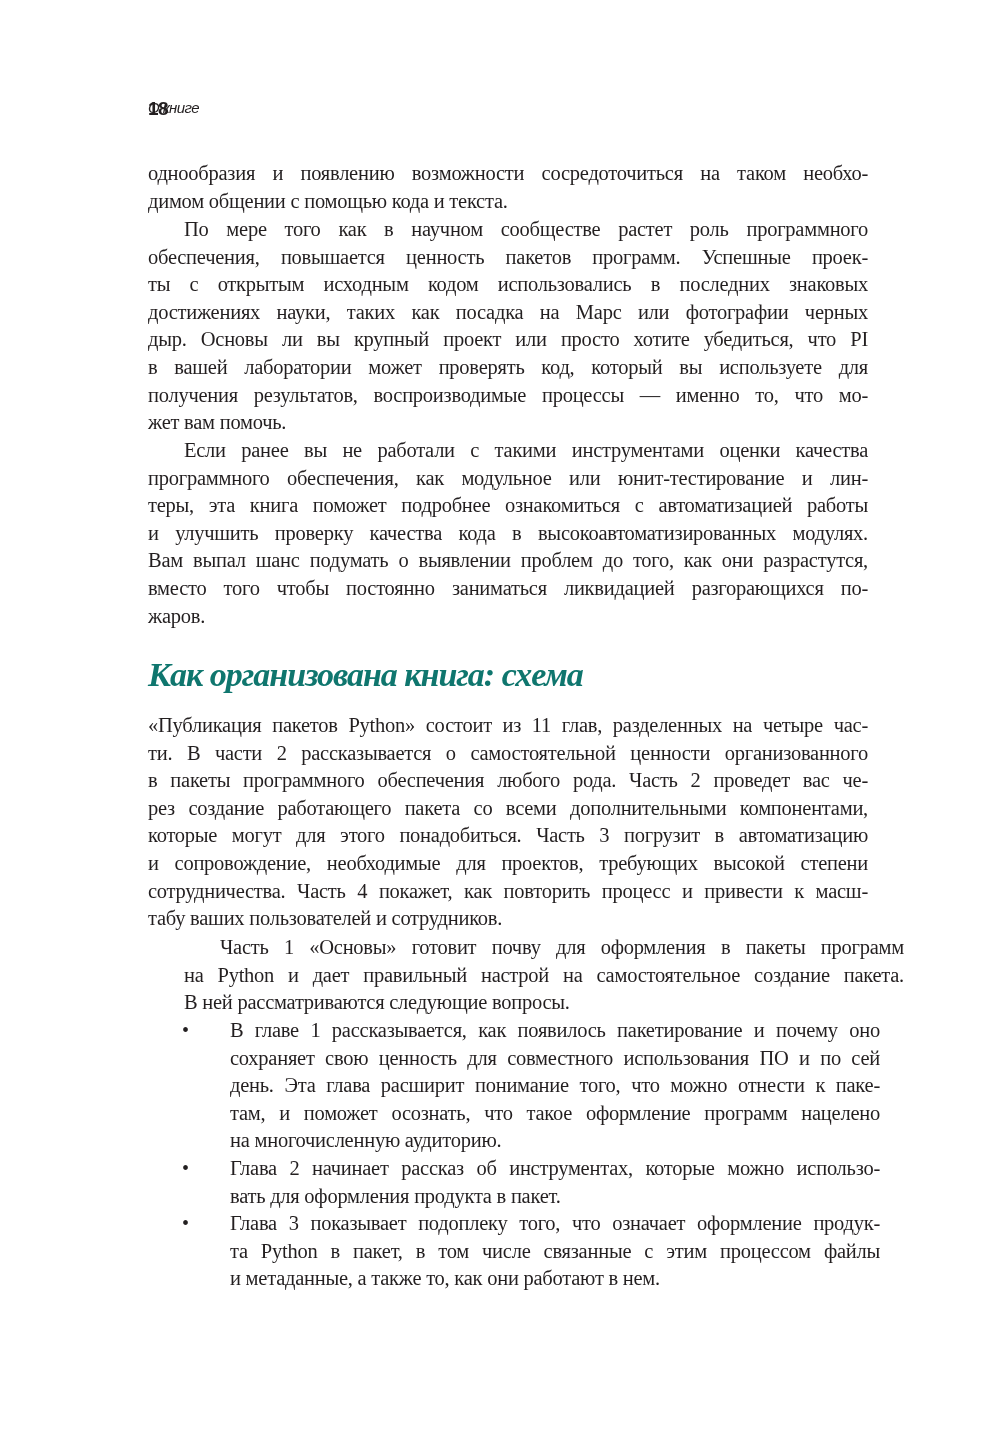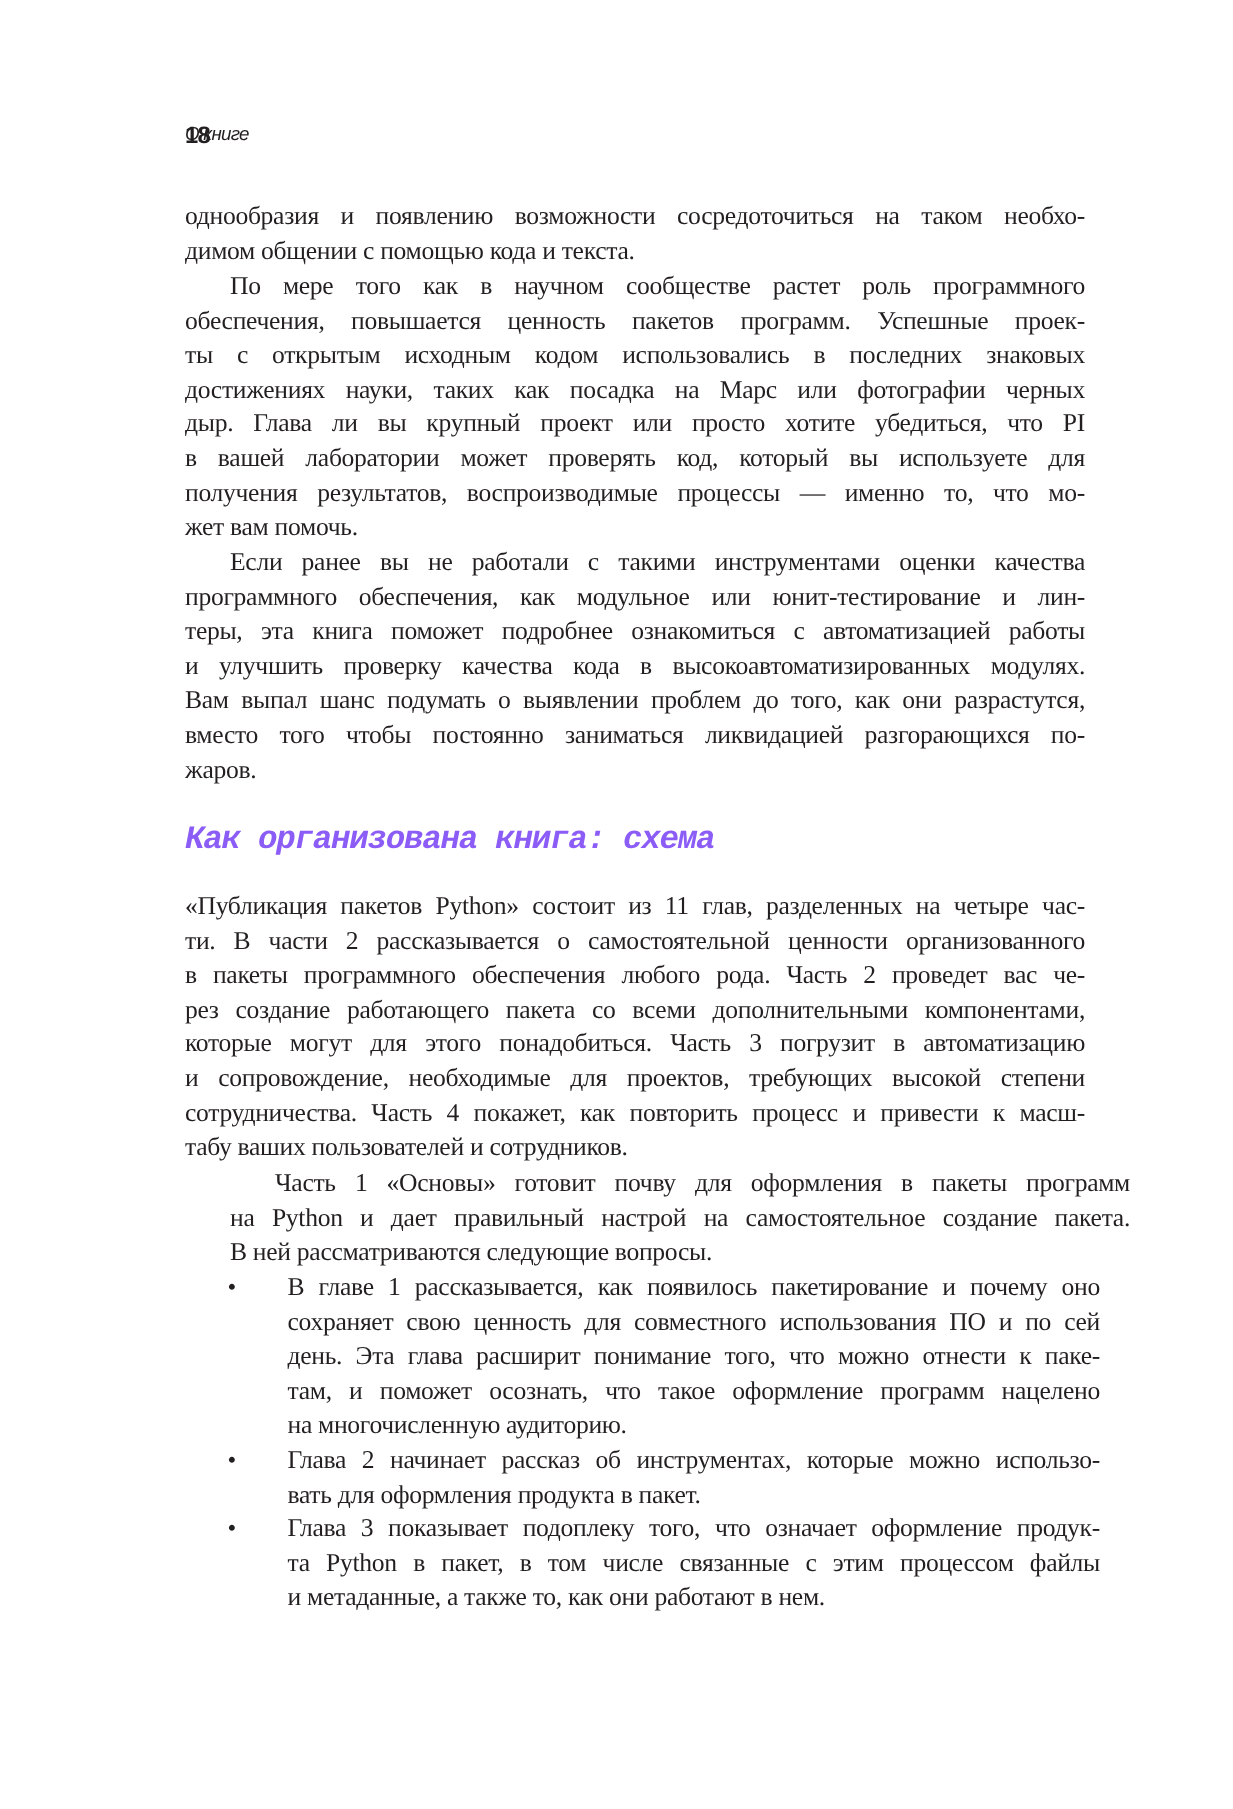--- a/index.html
+++ b/index.html
@@ -131,7 +131,7 @@
     <span class="line">обеспечения, повышается ценность пакетов программ. Успешные проек-</span>
     <span class="line">ты с открытым исходным кодом использовались в последних знаковых</span>
     <span class="line">достижениях науки, таких как посадка на Марс или фотографии черных</span>
-    <span class="line">дыр. Глава ли вы крупный проект или просто хотите убедиться, что PI</span>
+    <span class="line">дыр. Основы ли вы крупный проект или просто хотите убедиться, что PI</span>
     <span class="line">в вашей лаборатории может проверять код, который вы используете для</span>
     <span class="line">получения результатов, воспроизводимые процессы — именно то, что мо-</span>
     <span class="line last">жет вам помочь.</span>

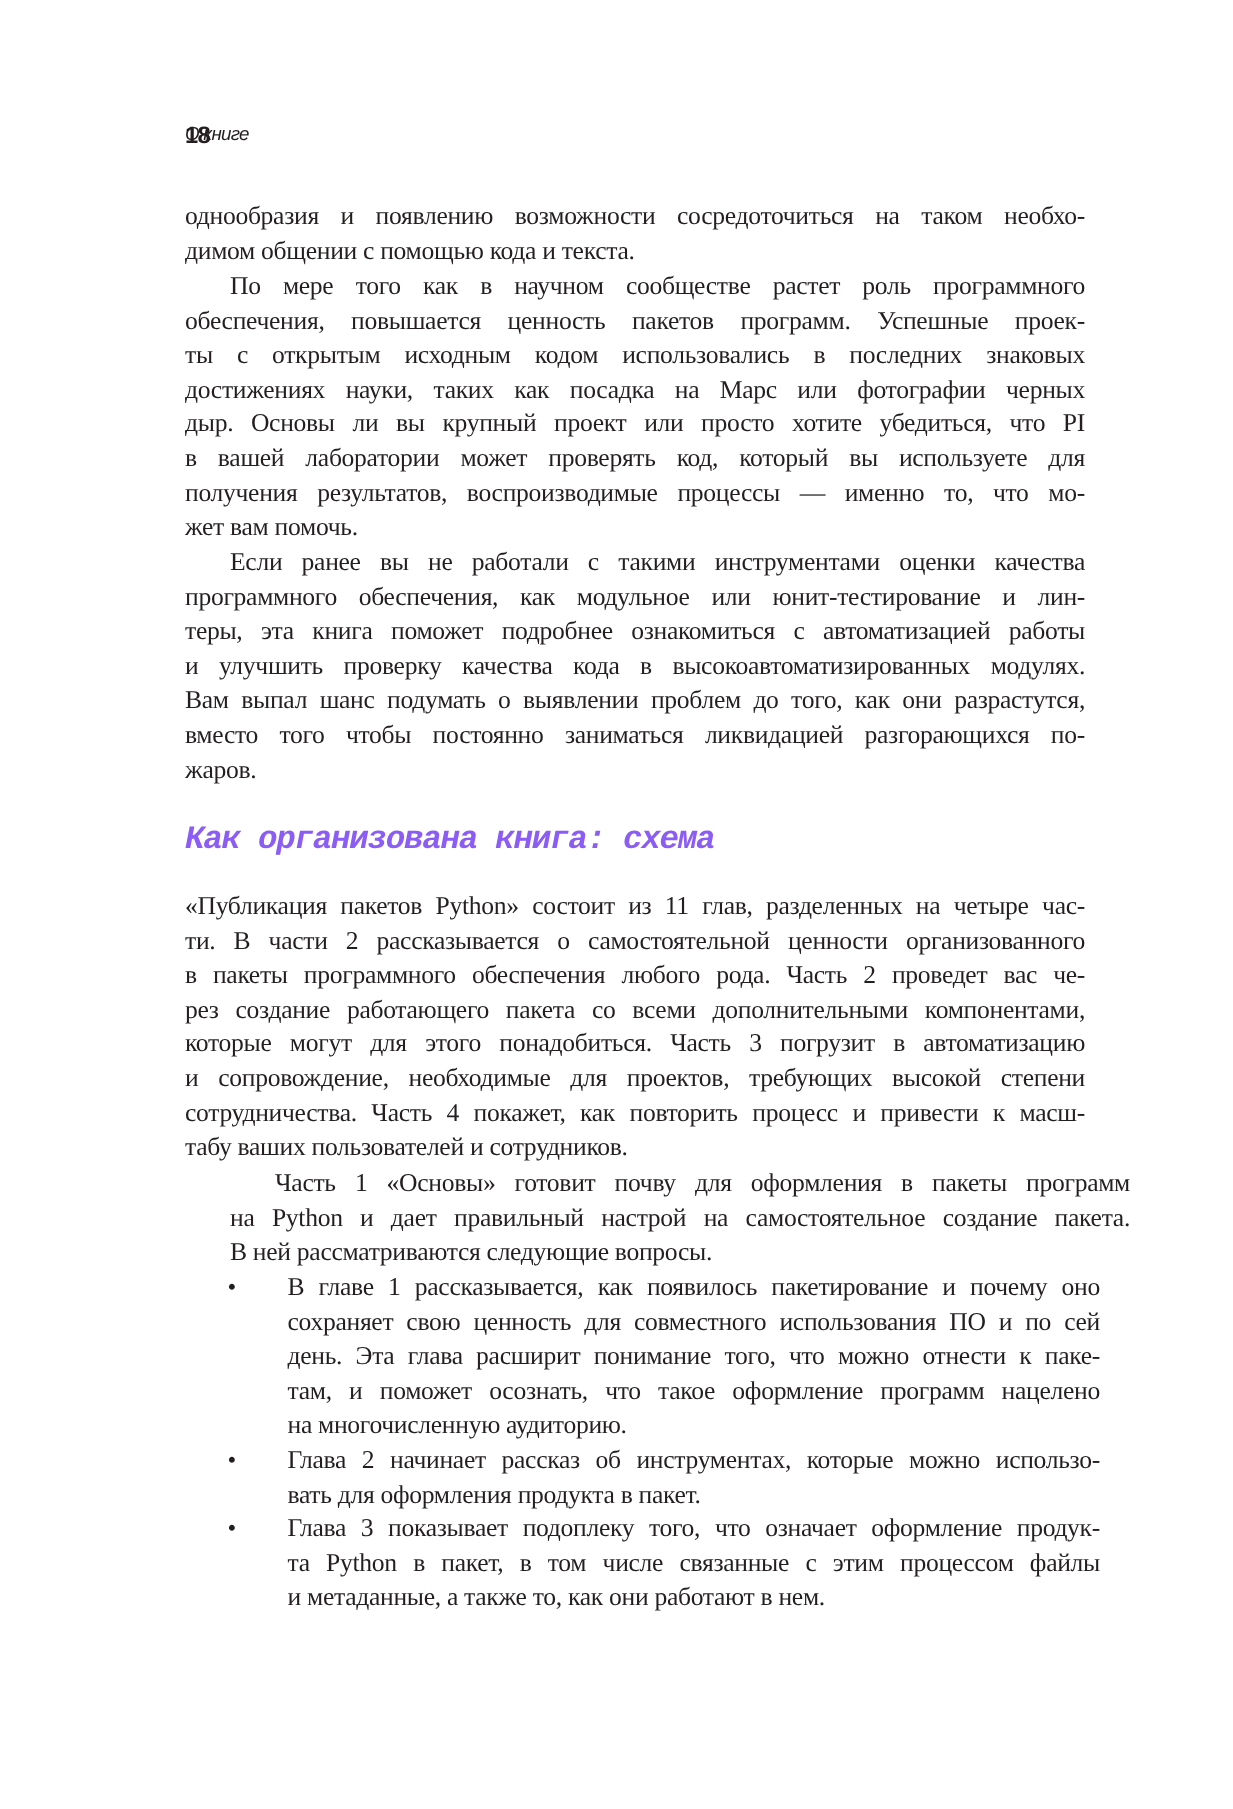--- a/index.html
+++ b/index.html
@@ -79,12 +79,12 @@
       position: absolute;
       left: 148px;
       top: 656px;
-      font-family: Liberation Mono, monospace;
+      font-family: Liberation Serif, serif;
       font-style: italic;
       font-weight: bold;
-      font-size: 26px;
+      font-size: 34px;
       letter-spacing: -1px;
-      color: #8b5cf6;
+      color: #0f766e;
     }
     .block4 { top: 712px; }
     .block5 { top: 934px; margin-left: 36px; }

